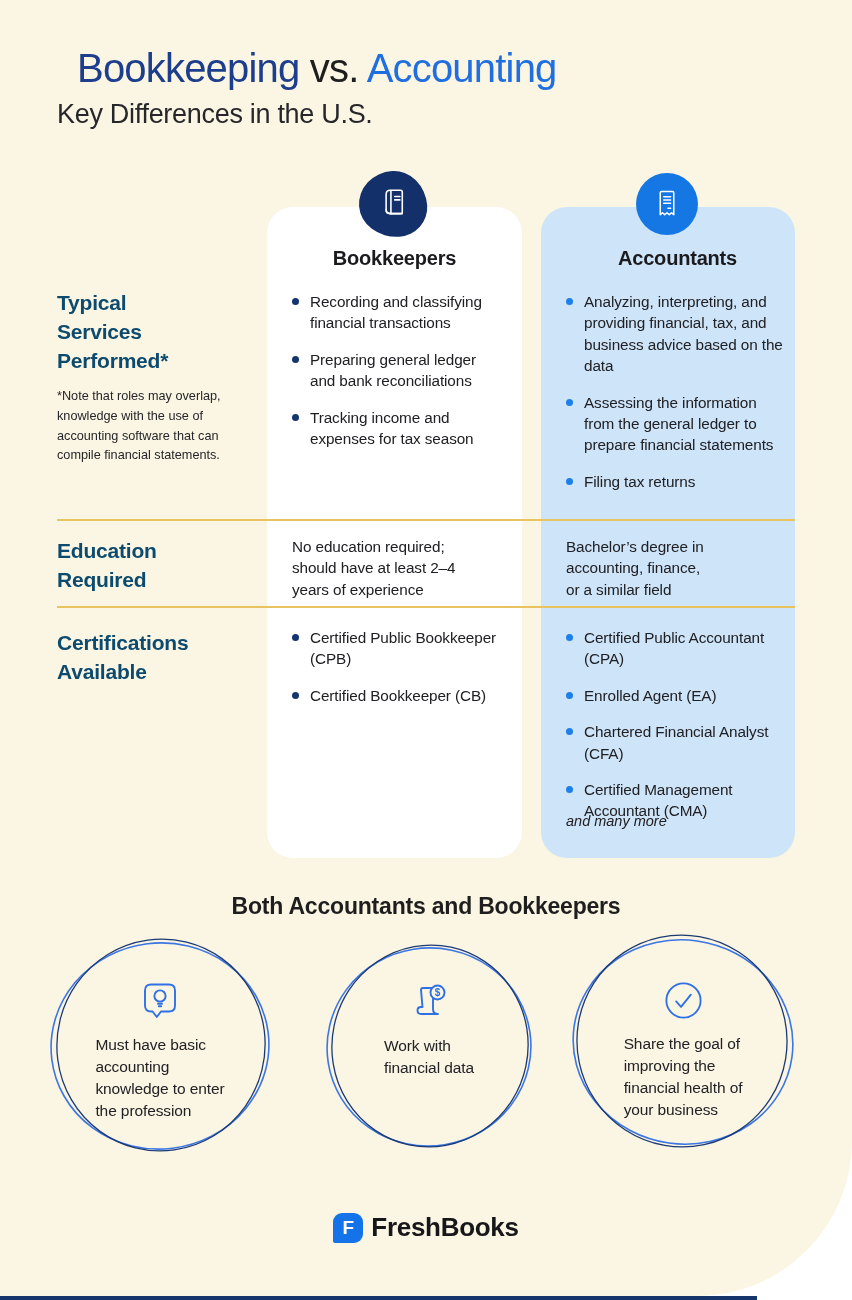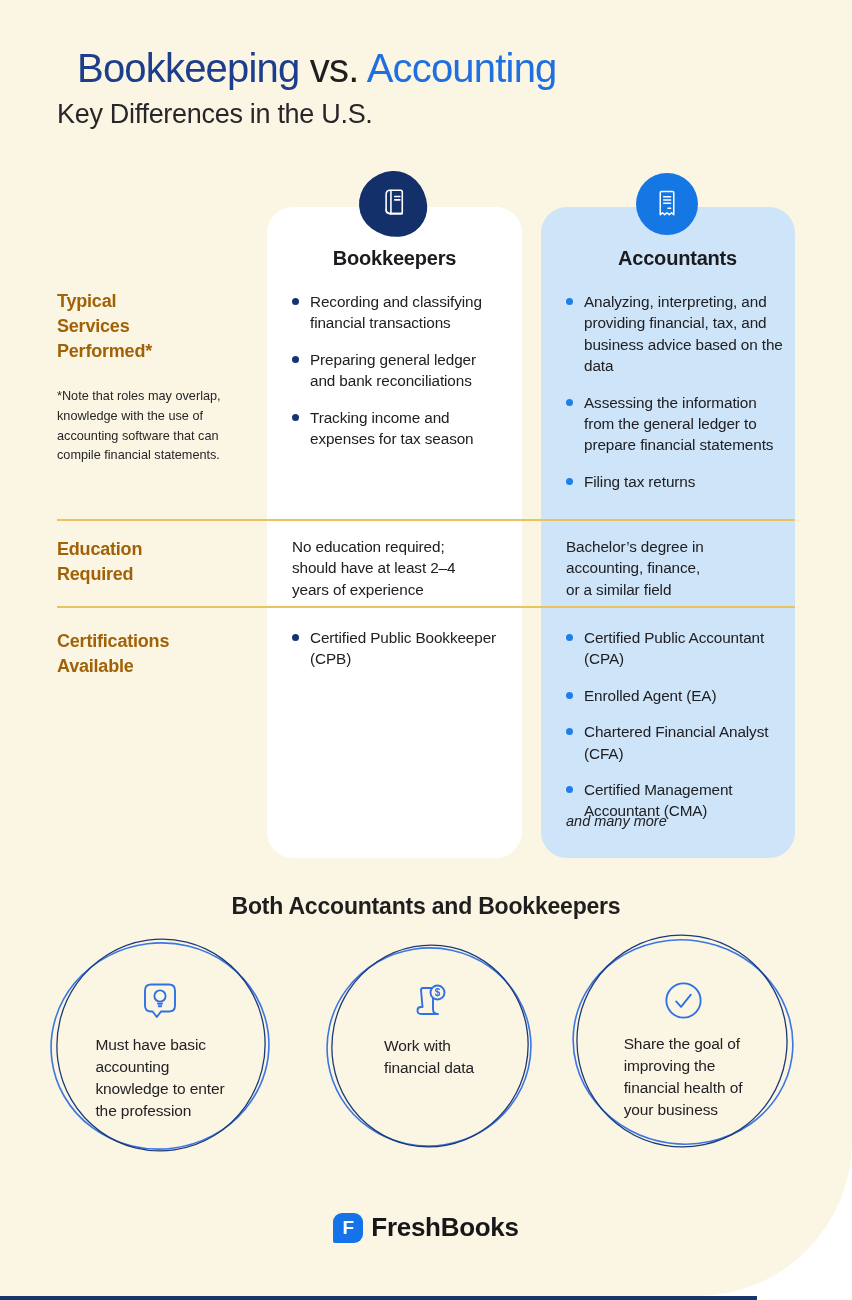--- a/index.html
+++ b/index.html
@@ -36,7 +36,7 @@
   .col-title-acct { left:541px; width:254px;padding-left:19px; }
 
   
-  .row-header { left:57px; width:180px; font-size:18px; font-weight:bold; color:#a16207;
+  .row-header { left:57px; width:180px; font-size:21px; font-weight:bold; color:#0c4a6e;
                 line-height:1.38; letter-spacing:-0.2px; white-space:pre-line; }
   .hdr-services { top:289px; }
   .hdr-education { top:537px; }

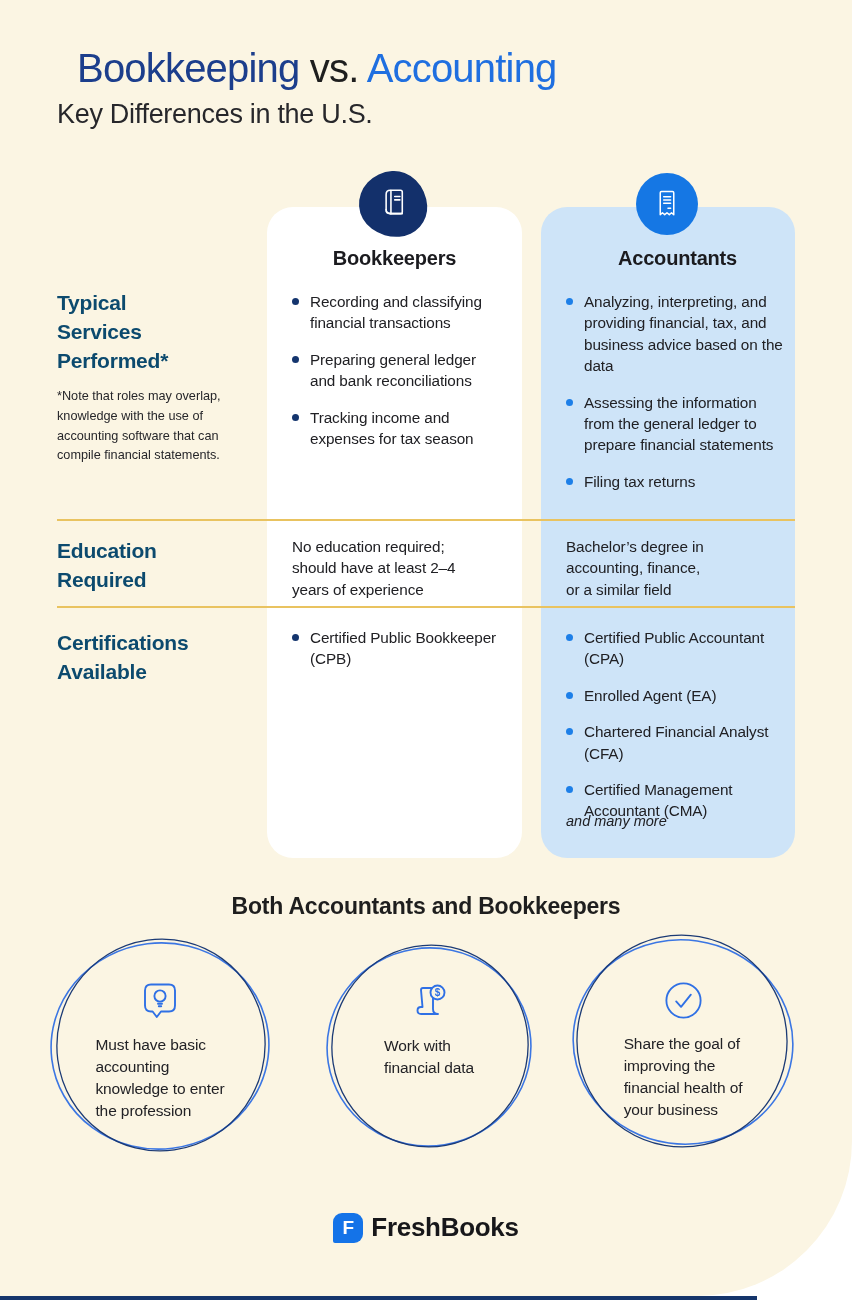--- a/index.html
+++ b/index.html
@@ -157,6 +157,7 @@
 Available</div>
   <ul class="abs bullets bullets-navy list-cert-book">
     <li>Certified Public Bookkeeper (CPB)</li>
+    <li>Certified Bookkeeper (CB)</li>
   </ul>
   <ul class="abs bullets bullets-blue list-cert-acct">
     <li>Certified Public Accountant (CPA)</li>

